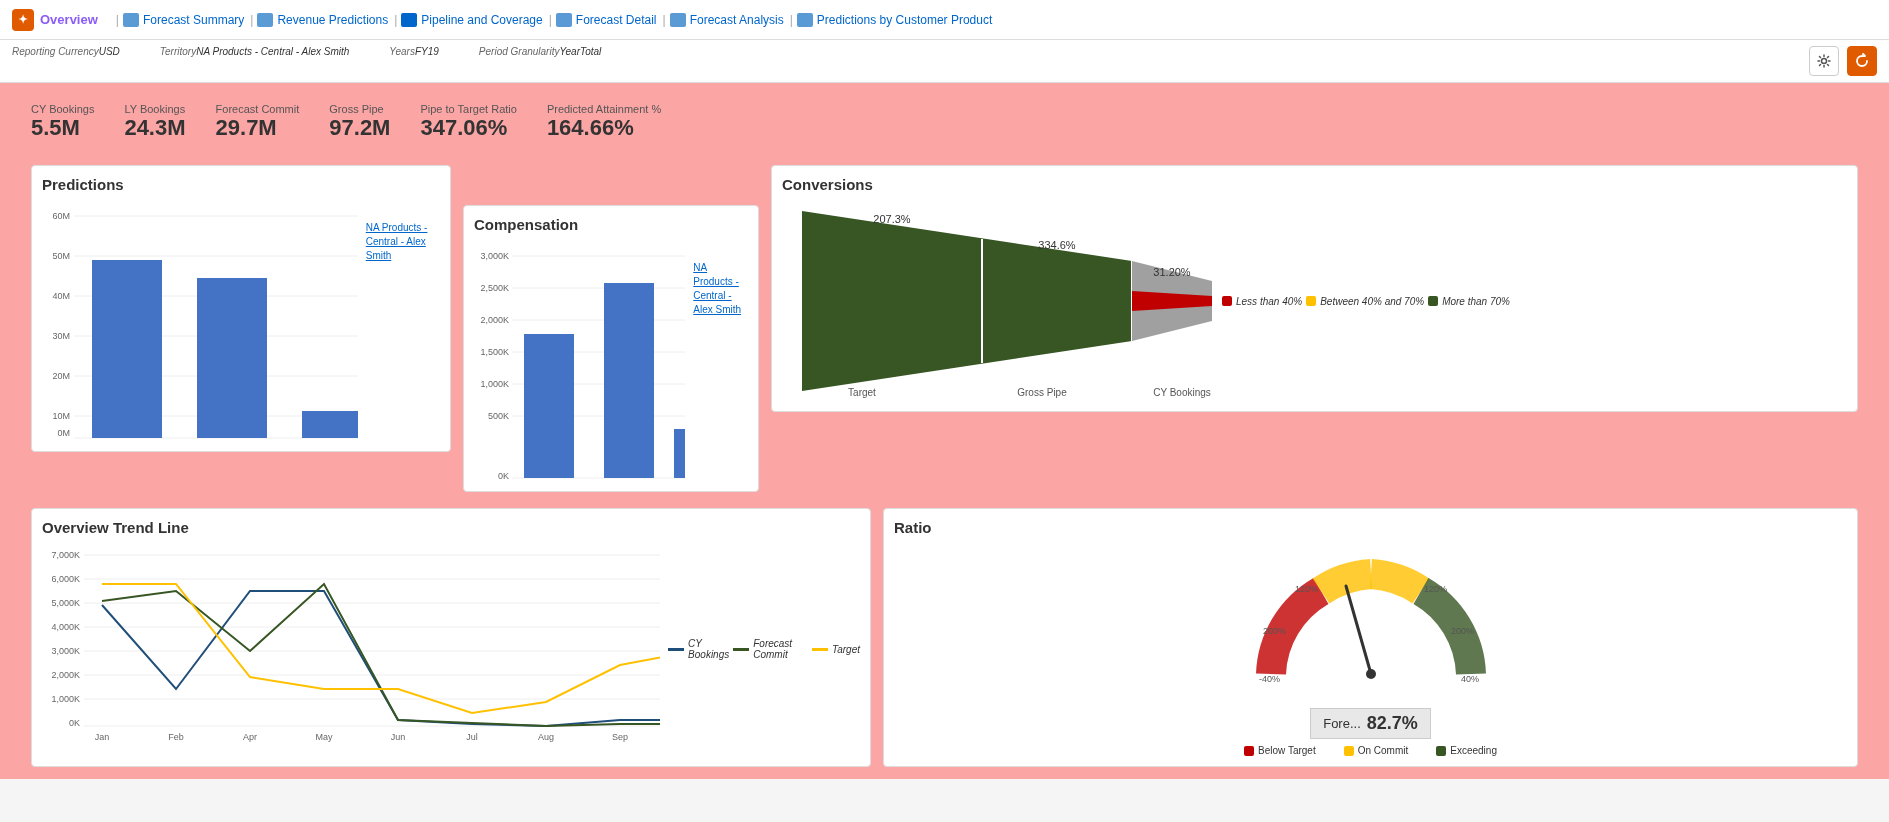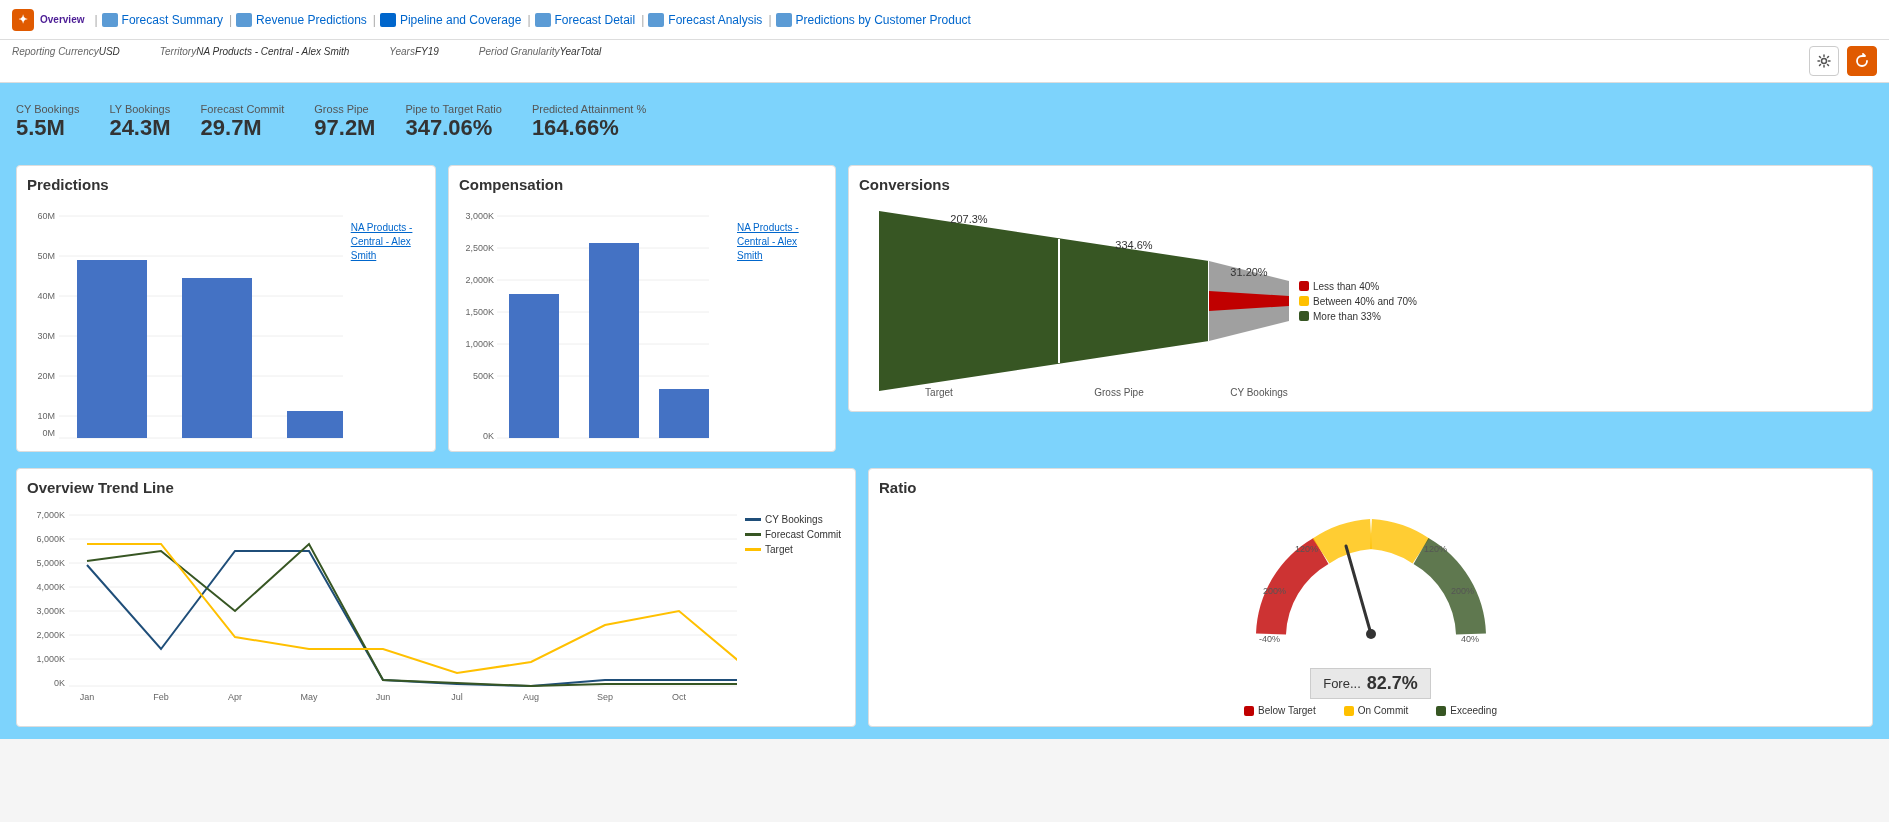--- a/index.html
+++ b/index.html
@@ -17,7 +17,7 @@
       color: #fff; font-weight: bold; font-size: 11px; margin-right: 6px; flex-shrink: 0;
     }
     .nav-overview {
-      font-weight: bold; color: #4c1d95; font-size: 10px; margin-right: 6px; flex-shrink: 0;
+      font-weight: bold; color: #8b5cf6; font-size: 13px; margin-right: 14px; flex-shrink: 0;
     }
     .nav-sep { color: #aaa; margin: 0 4px; flex-shrink: 0; }
     .nav-item {

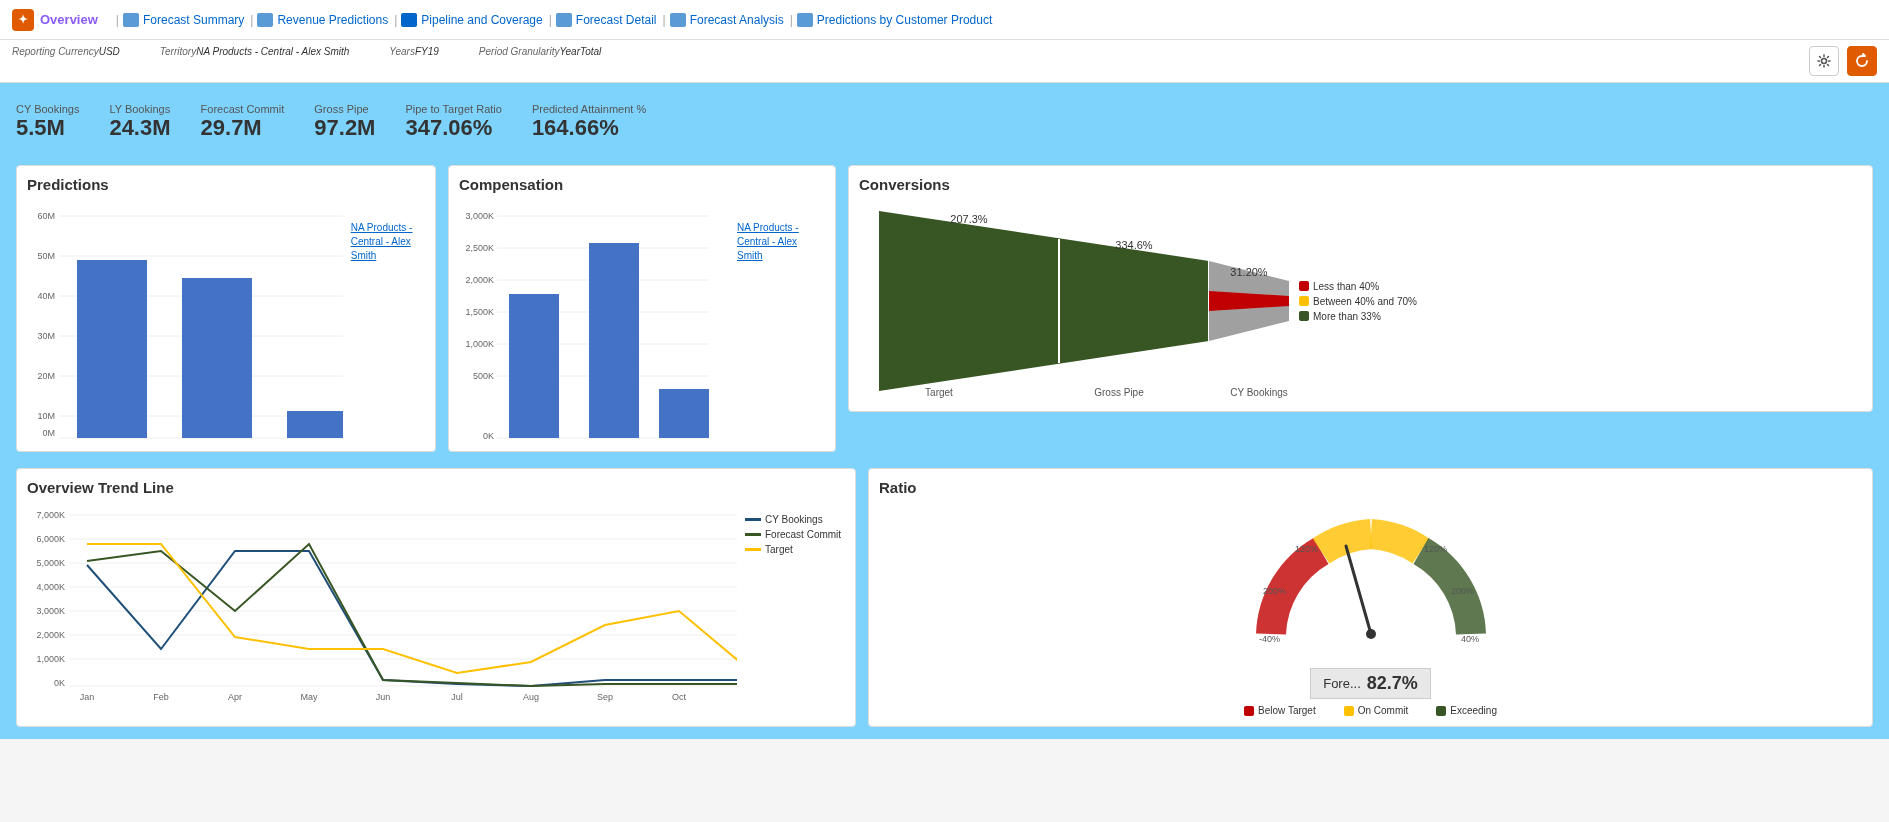--- a/index.html
+++ b/index.html
@@ -47,7 +47,7 @@
     .icon-btn.orange { background: #e05a00; border-color: #e05a00; color: #fff; font-size: 14px; }
 
     
-    .main { padding: 12px 16px; background: #7dd3fc; }
+    .main { padding: 12px 31px; background: #fca5a5; }
 
     
     .kpi-row { display: flex; gap: 30px; margin-bottom: 16px; padding: 8px 0; }

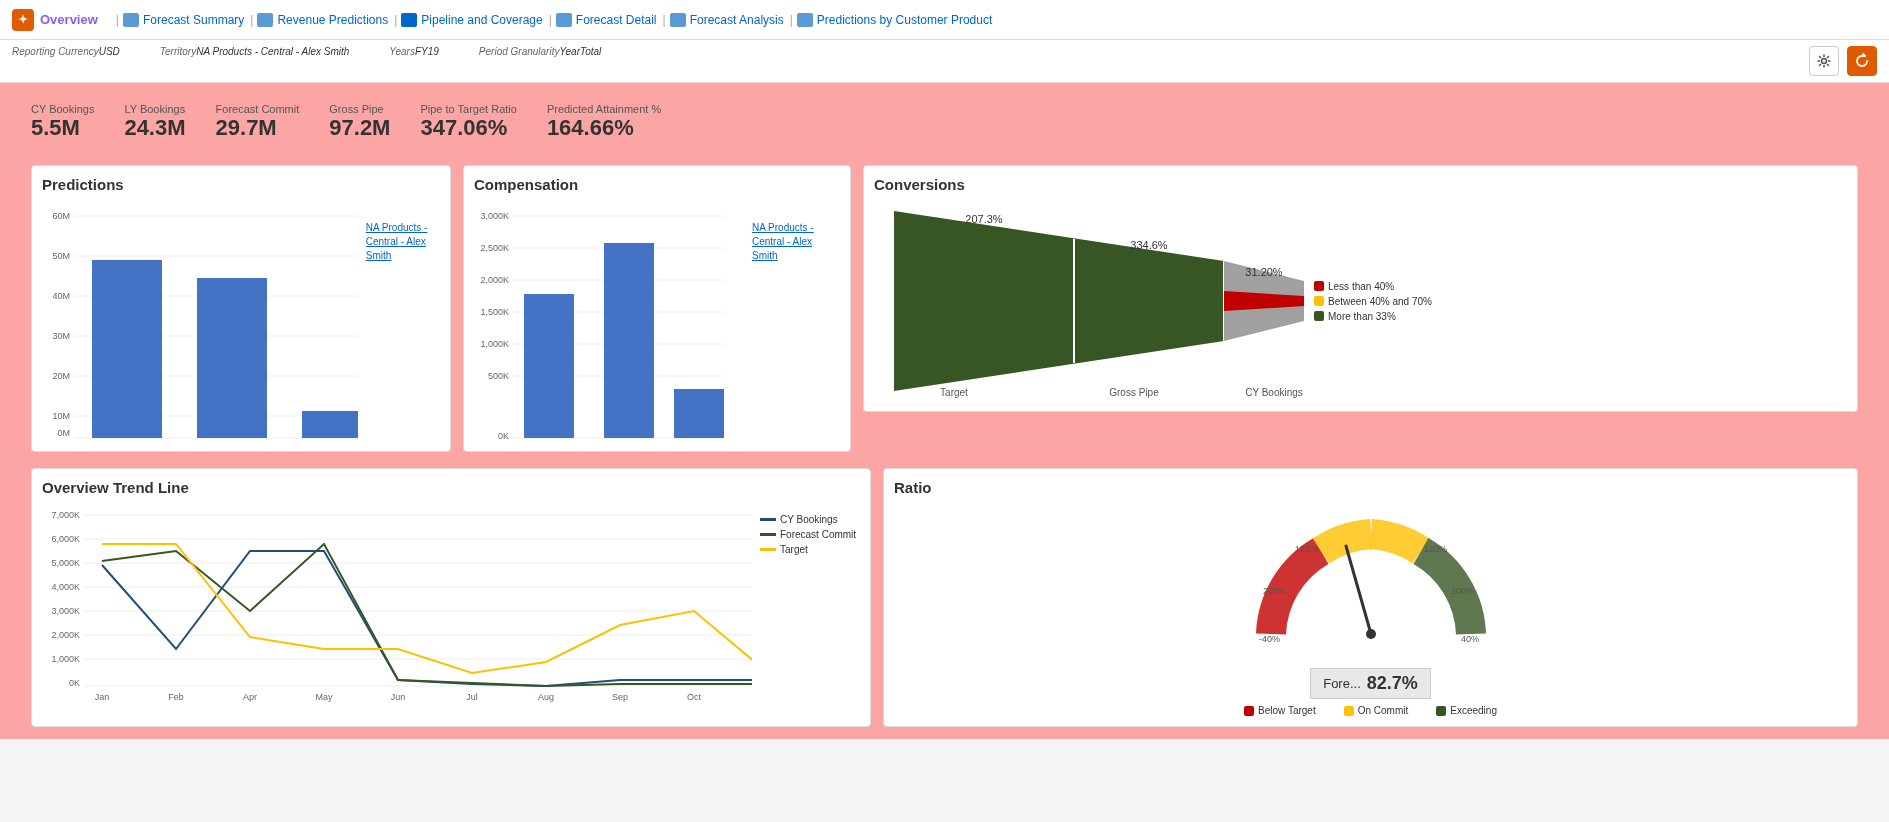--- a/index.html
+++ b/index.html
@@ -66,7 +66,7 @@
     .predictions-card { width: 420px; }
 
     
-    .compensation-card { width: 388px; }
+    .compensation-card { width: 296px; margin-top: 40px; }
 
     
     .conversions-card { flex: 1; }

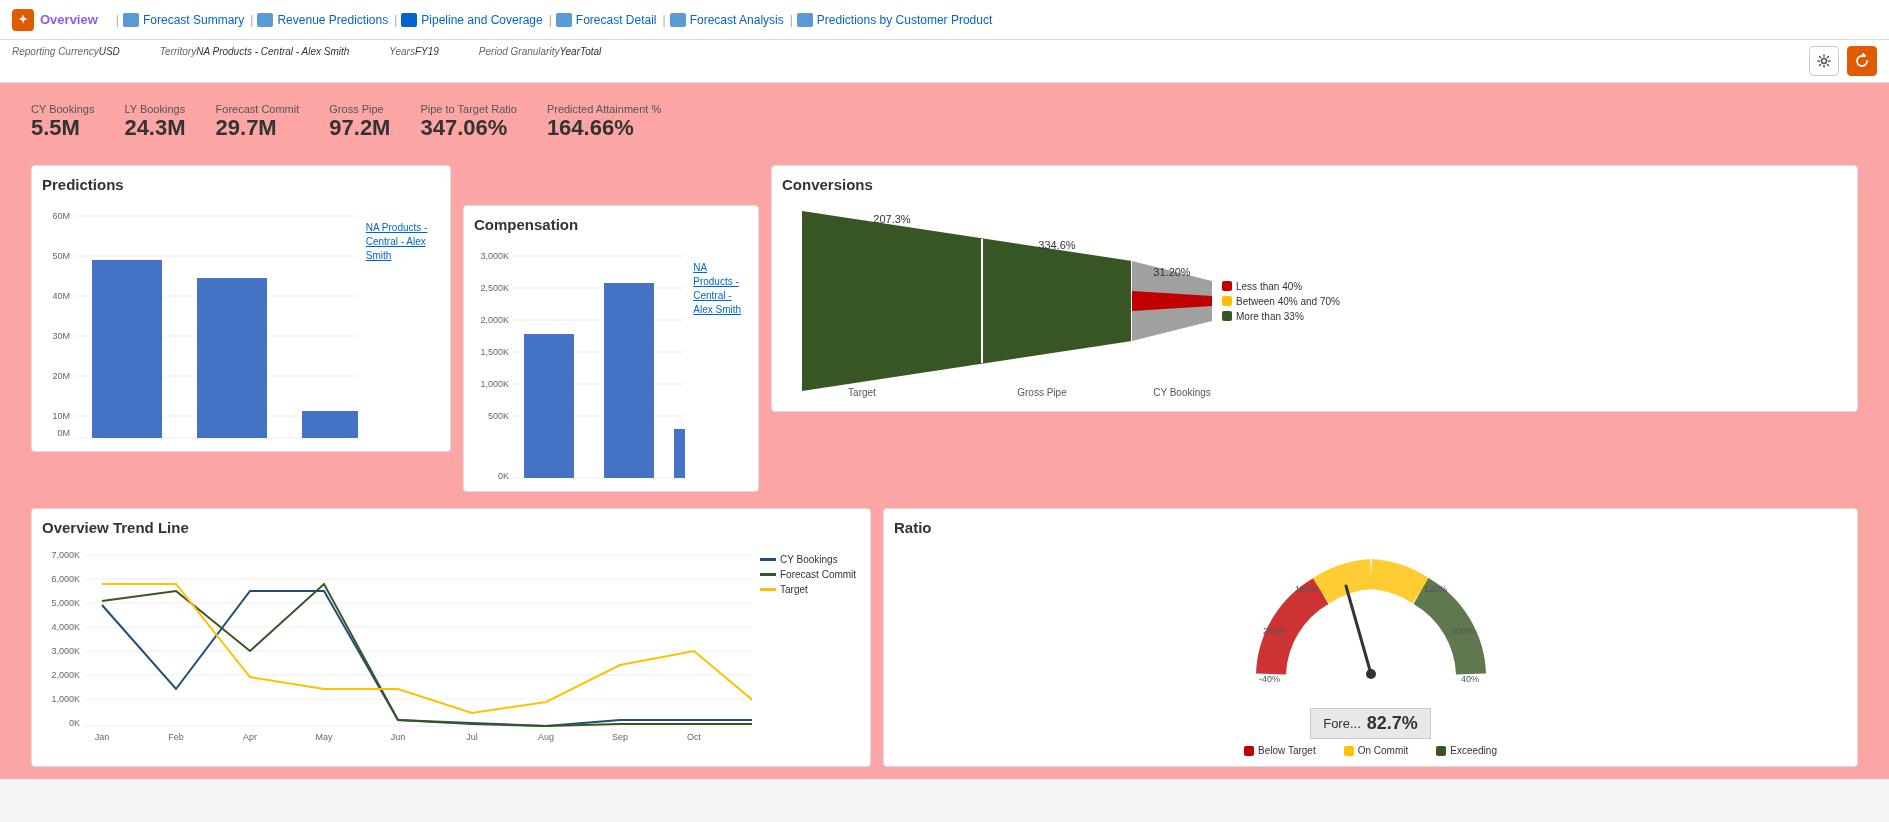--- a/index.html
+++ b/index.html
@@ -77,7 +77,7 @@
     .quota-card { flex: 1; }
 
     
-    .legend { display: flex; flex-direction: column; gap: 4px; font-size: 10px; }
+    .legend { display: flex; flex-direction: row; gap: 4px; font-size: 10px; font-style: italic; }
     .legend-item { display: flex; align-items: center; gap: 4px; }
     .legend-dot { width: 10px; height: 10px; border-radius: 2px; flex-shrink: 0; }
     .legend-line { width: 16px; height: 3px; flex-shrink: 0; }

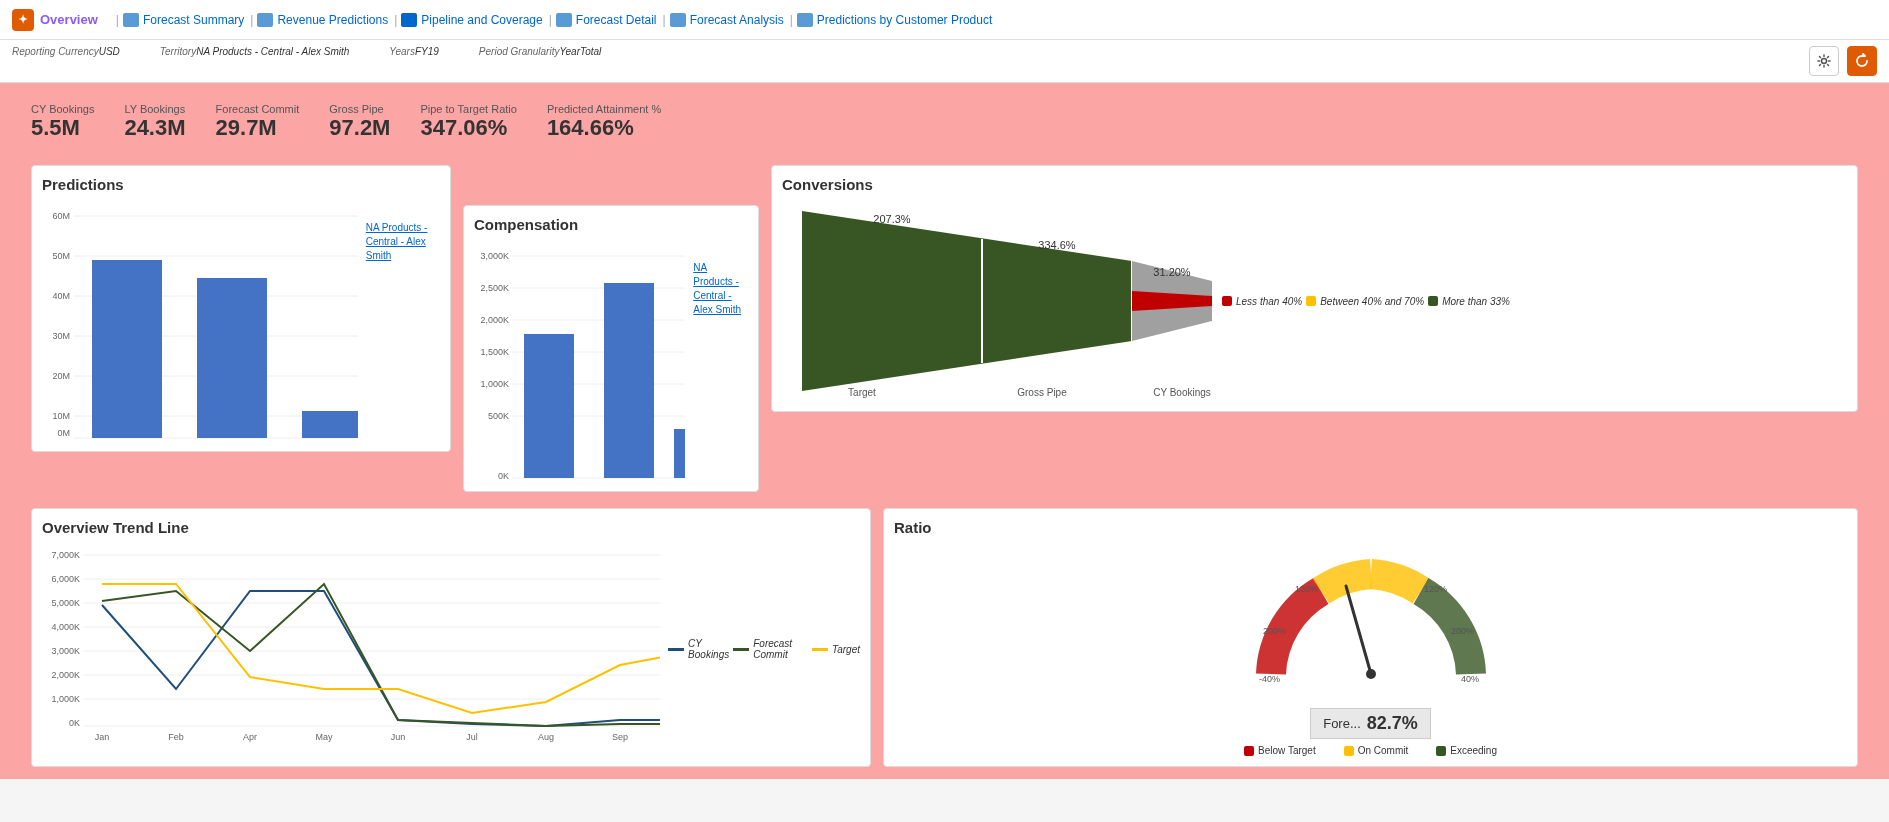--- a/index.html
+++ b/index.html
@@ -301,7 +301,7 @@
           </div>
           <div class="legend-item">
             <div class="legend-dot" style="background:#375623;"></div>
-            <span>More than 33%</span>
+            <span>More than 70%</span>
           </div>
         </div>
       </div>

